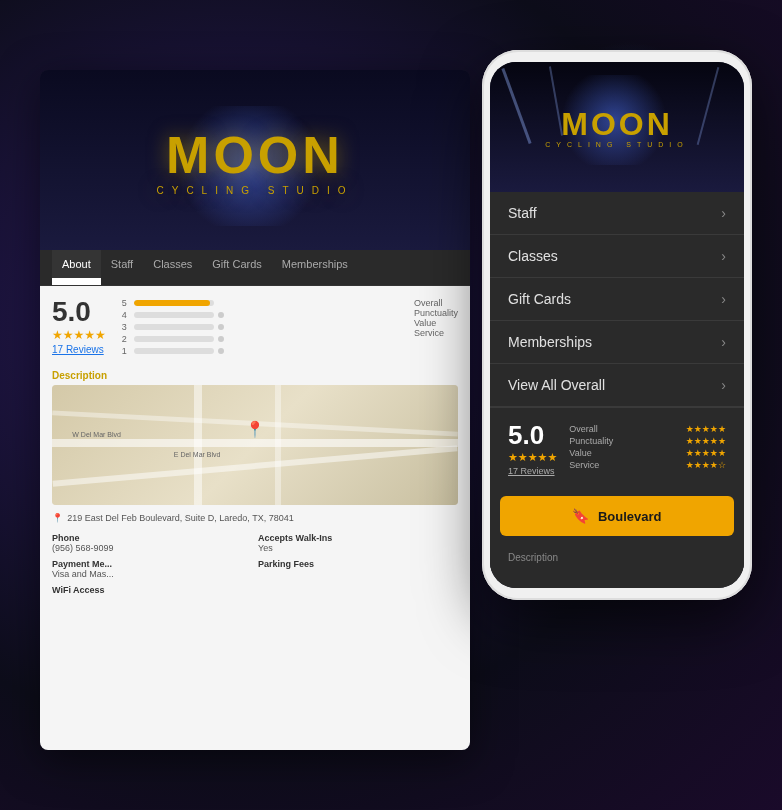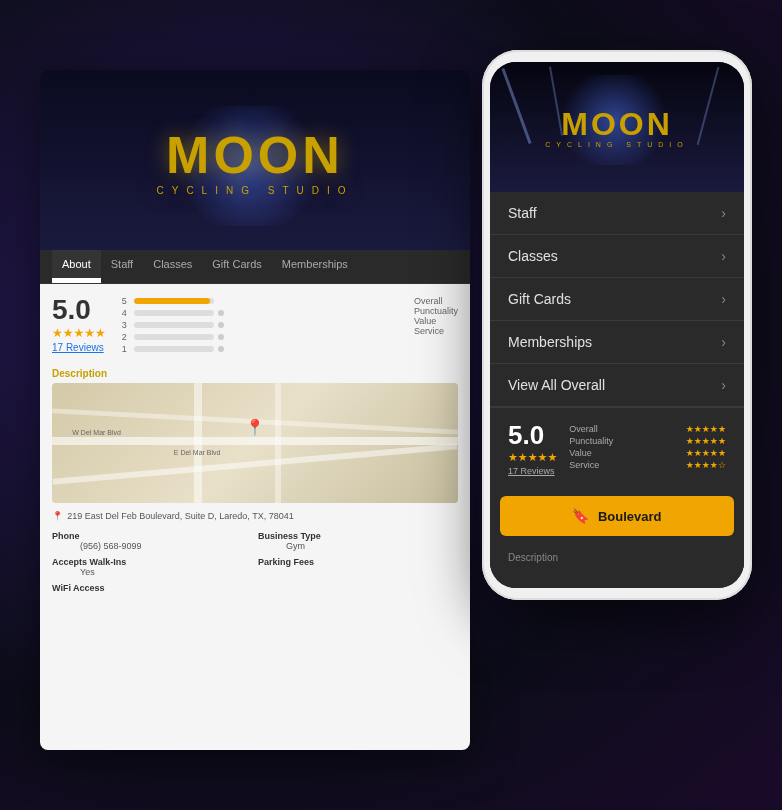--- a/index.html
+++ b/index.html
@@ -102,7 +102,7 @@
     }
     .desktop-nav-item.active {
       color: #fff;
-      border-bottom: 5px solid #ffffff;
+      border-bottom: 7px solid #ffffff;
       background: rgba(255,255,255,0.05);
     }
 

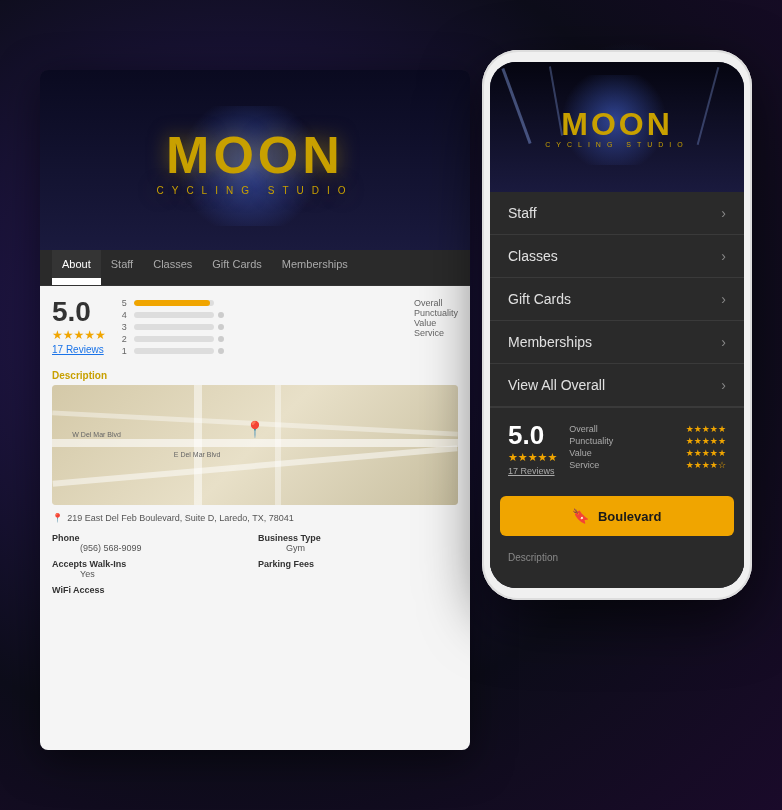--- a/index.html
+++ b/index.html
@@ -477,10 +477,6 @@
       <div class="info-item">
         <div class="info-label">Phone</div>
         <div class="info-value">(956) 568-9099</div>
-      </div>
-      <div class="info-item">
-        <div class="info-label">Business Type</div>
-        <div class="info-value">Gym</div>
       </div>
       <div class="info-item">
         <div class="info-label">Accepts Walk-Ins</div>

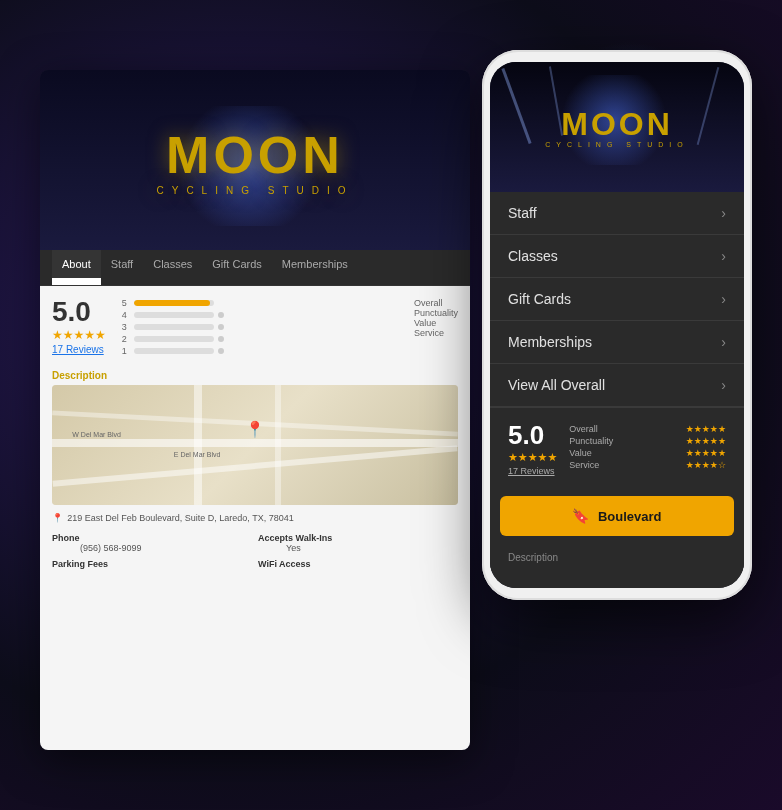--- a/index.html
+++ b/index.html
@@ -221,7 +221,6 @@
     .info-value {
       font-size: 9px;
       color: #555;
-      margin-left: 28px;
     }
 
     

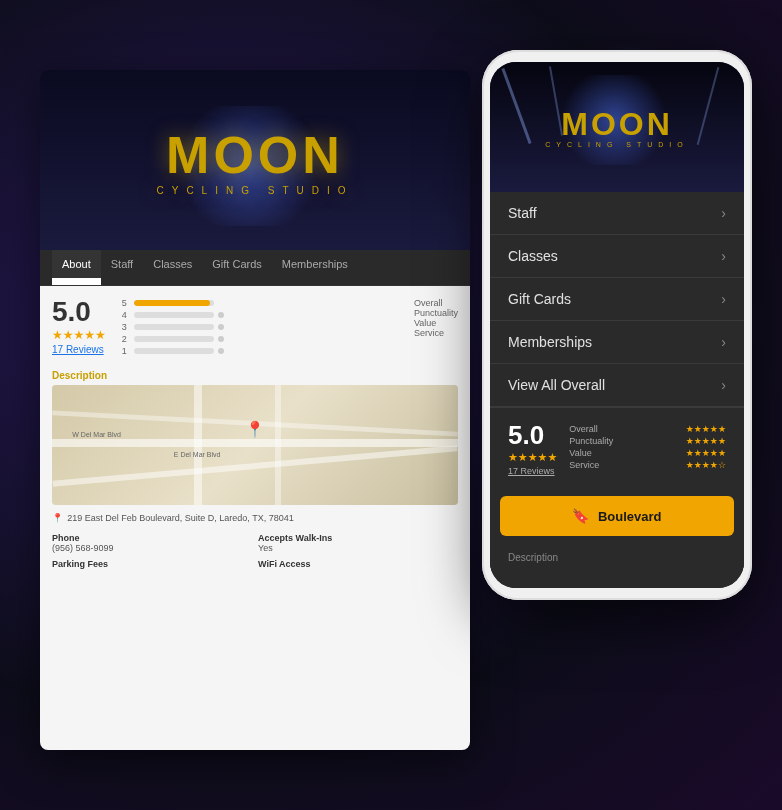--- a/index.html
+++ b/index.html
@@ -480,6 +480,10 @@
       <div class="info-item">
         <div class="info-label">Accepts Walk-Ins</div>
         <div class="info-value">Yes</div>
+      </div>
+      <div class="info-item">
+        <div class="info-label">Payment Me...</div>
+        <div class="info-value">Visa and Mas...</div>
       </div>
       <div class="info-item">
         <div class="info-label">Parking Fees</div>

